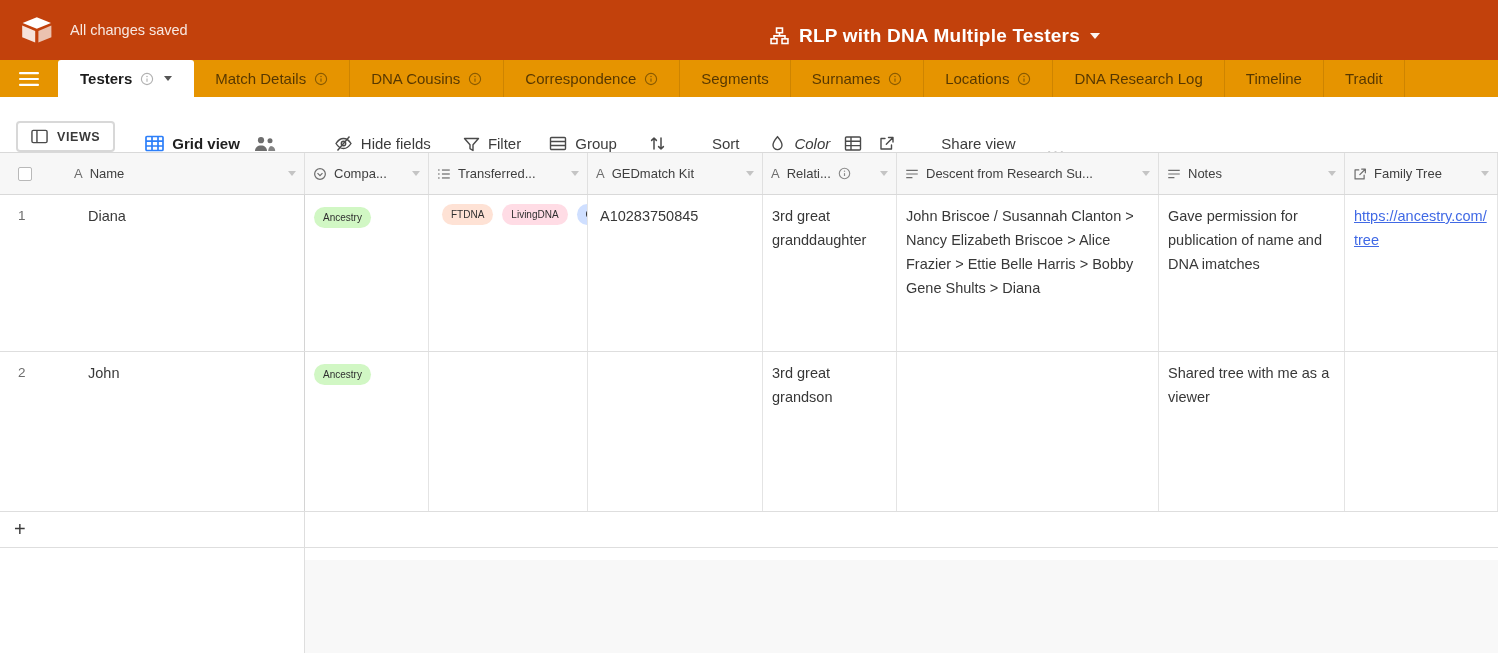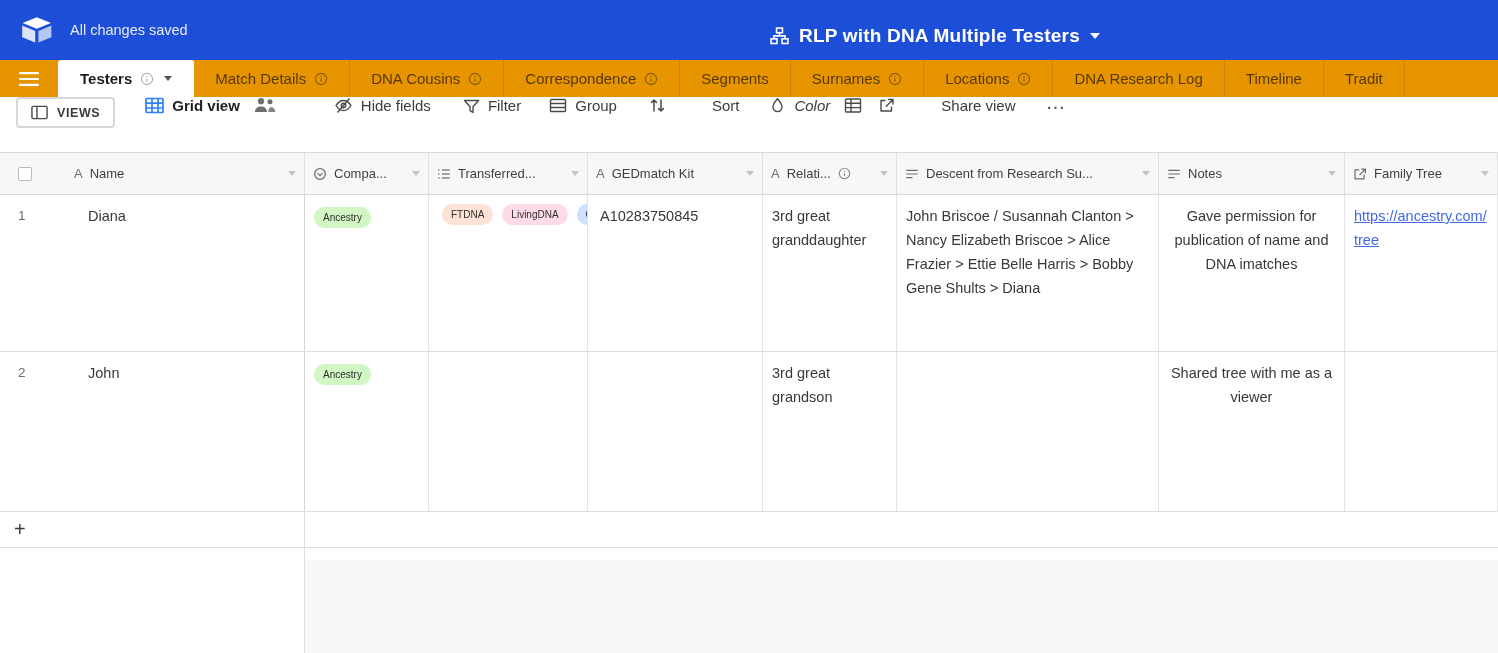--- a/index.html
+++ b/index.html
@@ -9,7 +9,7 @@
 
   
   .topbar { position:absolute; top:0; left:0; width:100%; height:60px;
-    background:#1d4ed8; display:flex; align-items:center; }
+    background:#c2410c; display:flex; align-items:center; }
   .logo { margin-left:20px; width:34px; height:28px; flex:0 0 auto; cursor:pointer; }
   .save-status { margin-left:16px; font-size:14.5px; color:rgba(255,255,255,0.88); }
   .title-group { position:absolute; left:770px; top:0; height:72px;

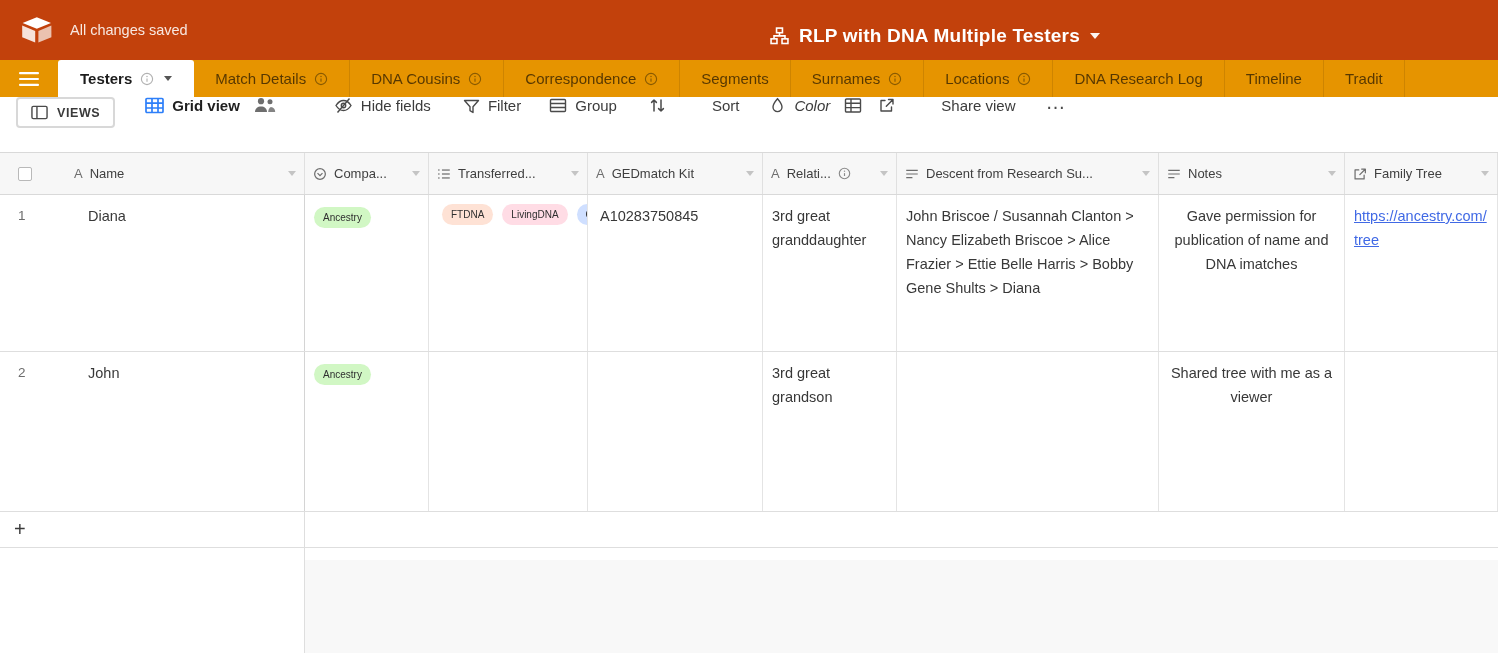--- a/index.html
+++ b/index.html
@@ -33,7 +33,7 @@
 
   
   .toolbar { position:absolute; top:97px; left:0; width:100%; height:55px;
-    background:#fff; display:flex; align-items:flex-start; padding-left:16px; }
+    background:#fff; display:flex; align-items:flex-end; padding-left:16px; }
   .views-btn { display:flex; align-items:center; gap:9px; border:2px solid #d8d8d8;
     border-radius:4px; background:#fff; padding:6px 13px; font-size:12.5px; font-weight:700;
     letter-spacing:0.6px; color:#3a3a3a; cursor:pointer; margin-right:30px;

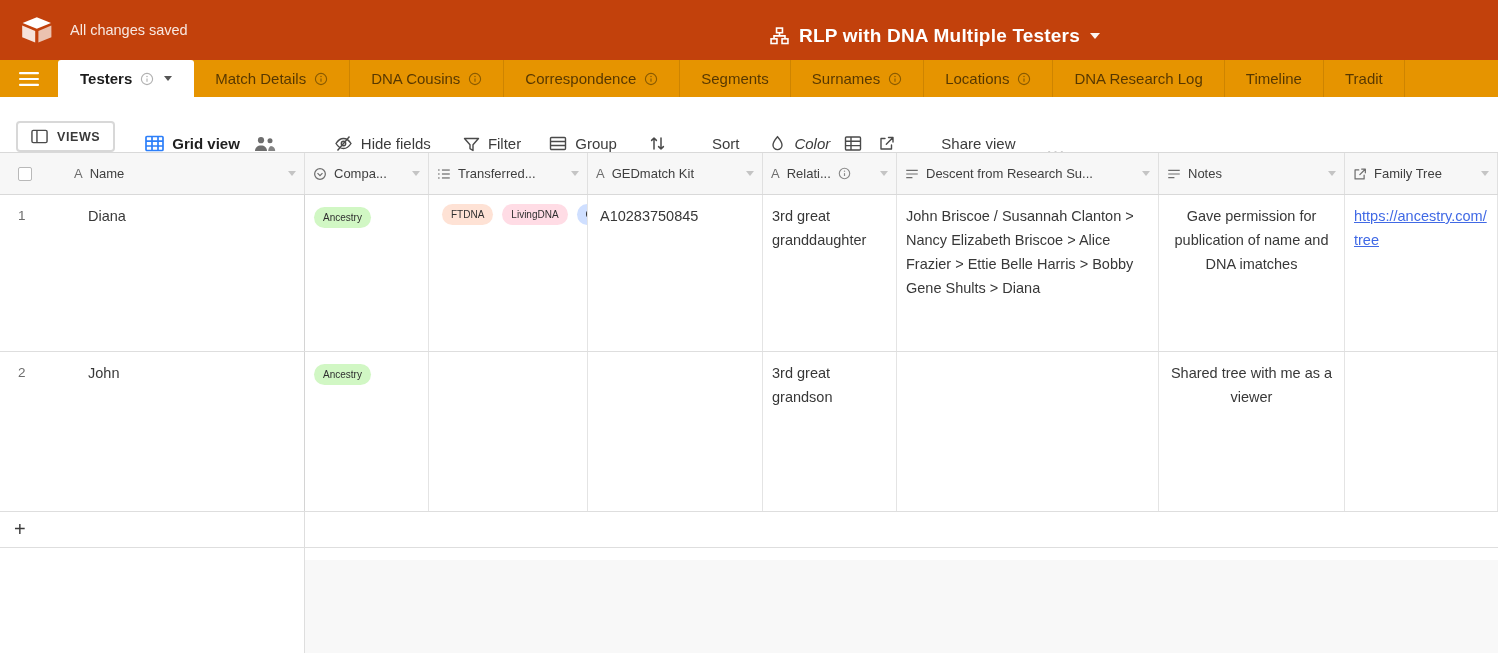--- a/index.html
+++ b/index.html
@@ -63,7 +63,7 @@
   .c-num{width:66px; flex:0 0 66px;} .c-name{width:239px; flex:0 0 239px;}
   .c-company{width:124px; flex:0 0 124px;} .c-trans{width:159px; flex:0 0 159px;}
   .c-ged{width:175px; flex:0 0 175px;} .c-rel{width:134px; flex:0 0 134px;}
-  .c-desc{width:262px; flex:0 0 262px;} .c-notes{width:186px; flex:0 0 186px;text-align:center;}
+  .c-desc{width:262px; flex:0 0 262px;} .c-notes{width:186px; flex:0 0 186px;}
   .c-tree{width:160px; flex:1 1 auto;}
 
   .row { display:flex; border-bottom:1px solid #dedede; background:#fff; }

